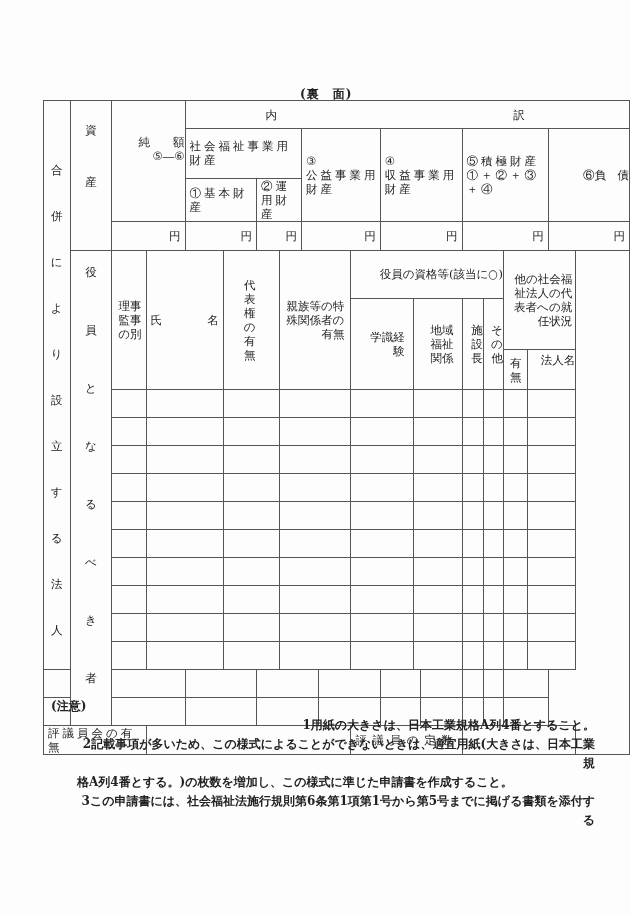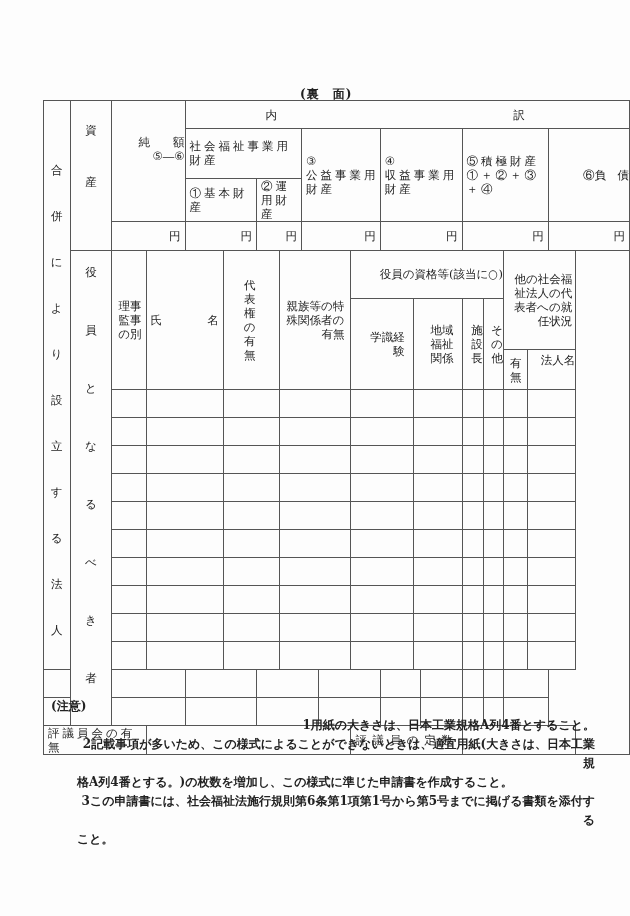--- a/index.html
+++ b/index.html
@@ -291,7 +291,6 @@
   <div class="ni"><span class="num">2</span><span>記載事項が多いため、この様式によることができないときは、適宜用紙(大きさは、日本工業規</span></div>
   <div class="cont">格A列4番とする。)の枚数を増加し、この様式に準じた申請書を作成すること。</div>
   <div class="ni"><span class="num">3</span><span>この申請書には、社会福祉法施行規則第6条第1項第1号から第5号までに掲げる書類を添付する</span></div>
-  <div class="cont">こと。</div>
 </div>
 
 </body></html>

